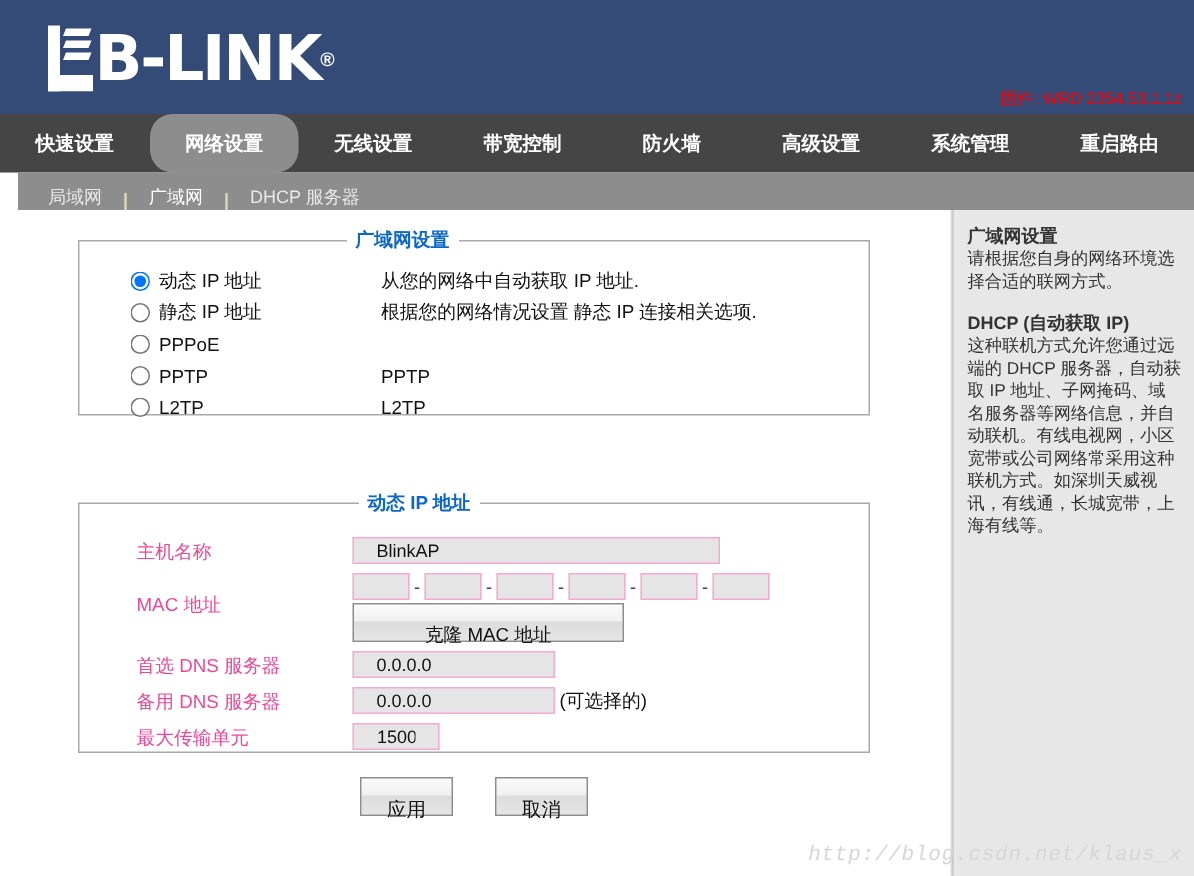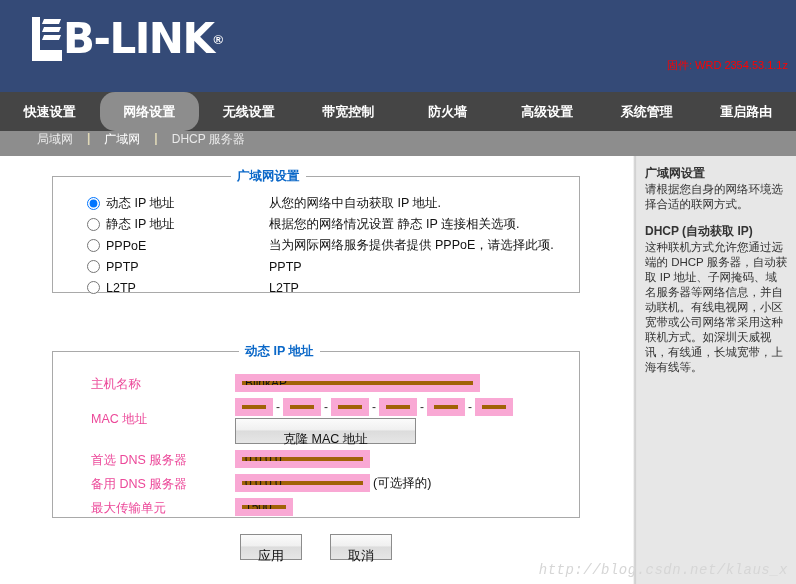--- a/index.html
+++ b/index.html
@@ -20,7 +20,7 @@
   
   .banner {
     position: relative;
-    height: 92px;
+    height: 76px;
     background: #344a77;
     overflow: hidden;
   }

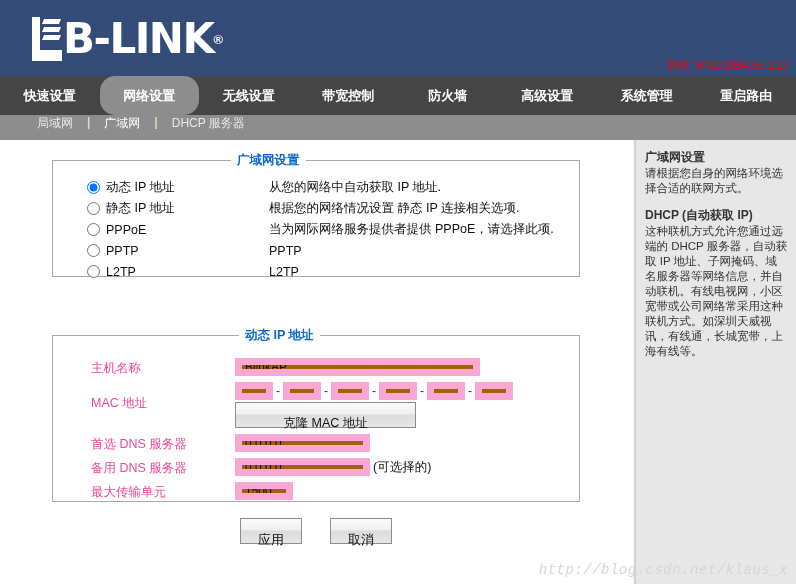--- a/index.html
+++ b/index.html
@@ -112,9 +112,10 @@
     height: 25px;
     background: #8d8d8d;
     display: flex;
-    align-items: flex-start;
-    padding-left: 23px;
-    box-sizing: border-box;
+    align-items: flex-end;
+    padding-left: 6px;
+    box-sizing: border-box;
+    margin-left: 12px;
   }
   .subnav-item {
     color: #e9e9e9;

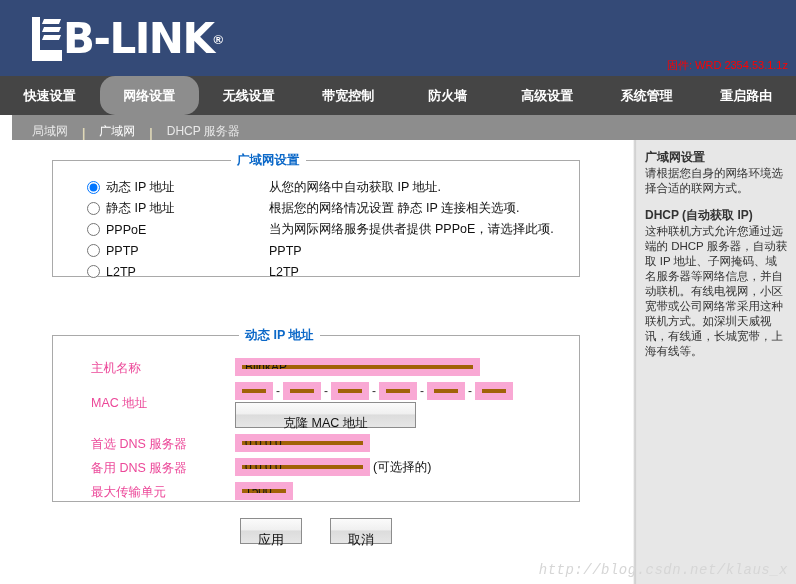--- a/index.html
+++ b/index.html
@@ -215,7 +215,6 @@
   }
   .radio-desc {
     color: #111;
-    margin-left: 15px;
   }
 
   

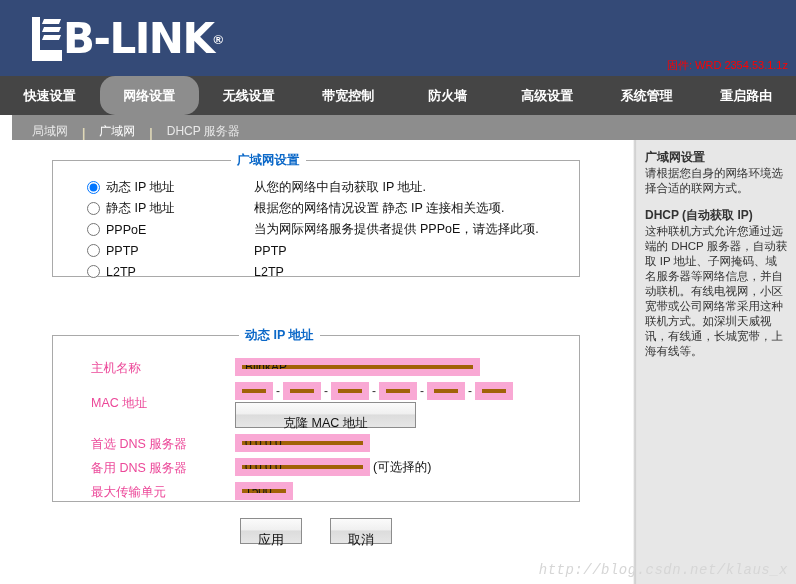--- a/index.html
+++ b/index.html
@@ -346,7 +346,6 @@
         <label class="radio-row">
           <input type="radio" name="wanmode" style="">
           <span class="radio-label">PPPoE</span>
-          <span class="radio-desc">当为网际网络服务提供者提供 PPPoE，请选择此项.</span>
         </label>
 
         <label class="radio-row">

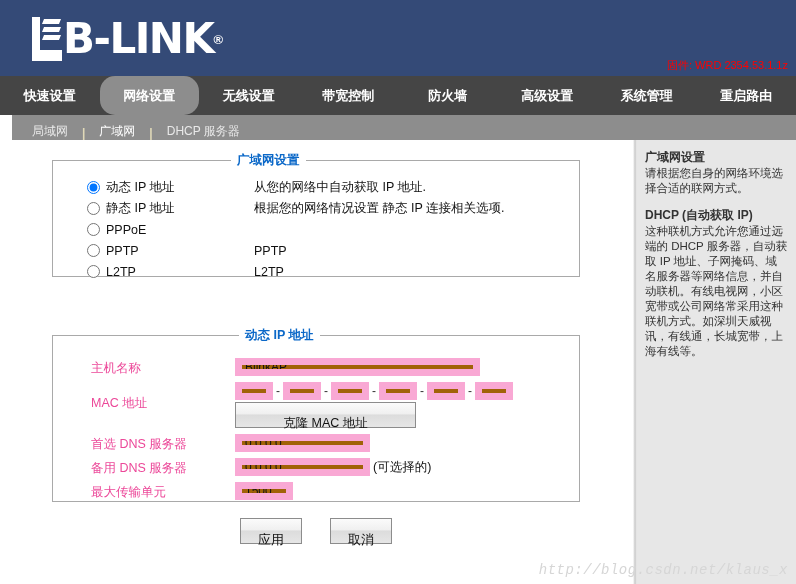--- a/index.html
+++ b/index.html
@@ -234,12 +234,12 @@
   }
   .fctl { display: flex; align-items: center; }
   input[type="text"] {
-    border: 7px solid #f9a8d4;
-    background: #a16207;
+    border: 1px solid #f9a8d4;
+    background: #e5e5e5;
     font-family: "Liberation Sans", sans-serif;
     font-size: 12px;
     color: #111;
-    padding: 1px 3px;
+    padding: 1px 15px;
     box-sizing: border-box;
     height: 18px;
     outline: none;

